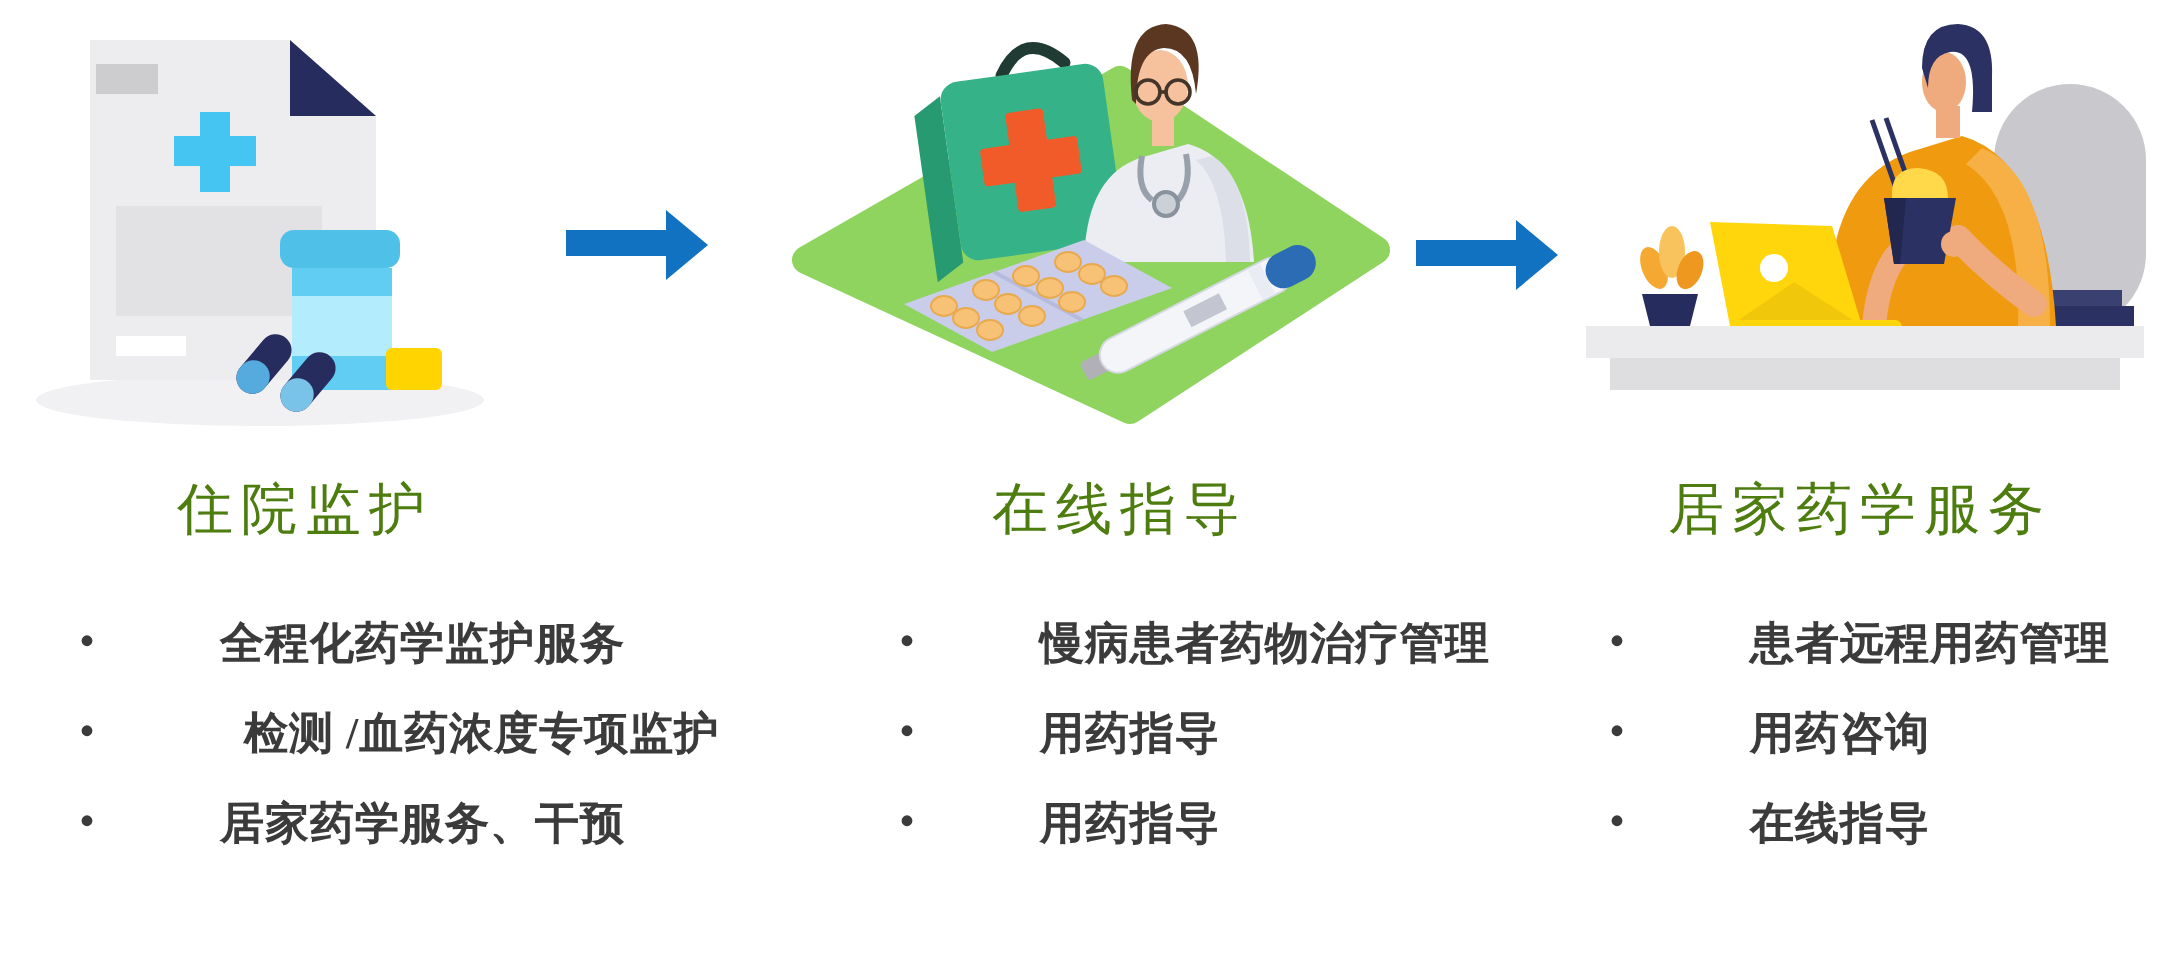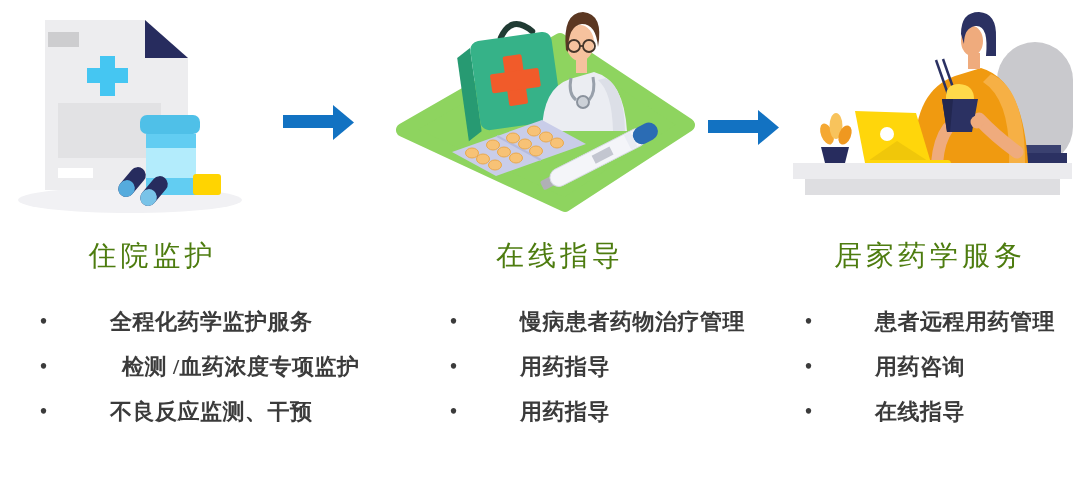--- a/index.html
+++ b/index.html
@@ -194,7 +194,7 @@
       <div class="bullet-item">
         <span class="dot">•</span>
         <div class="bullet-text">
-          <div>不良反应监测、干预</div>
+          <div>居家药学服务、干预</div>
         </div>
       </div>
     </div>

